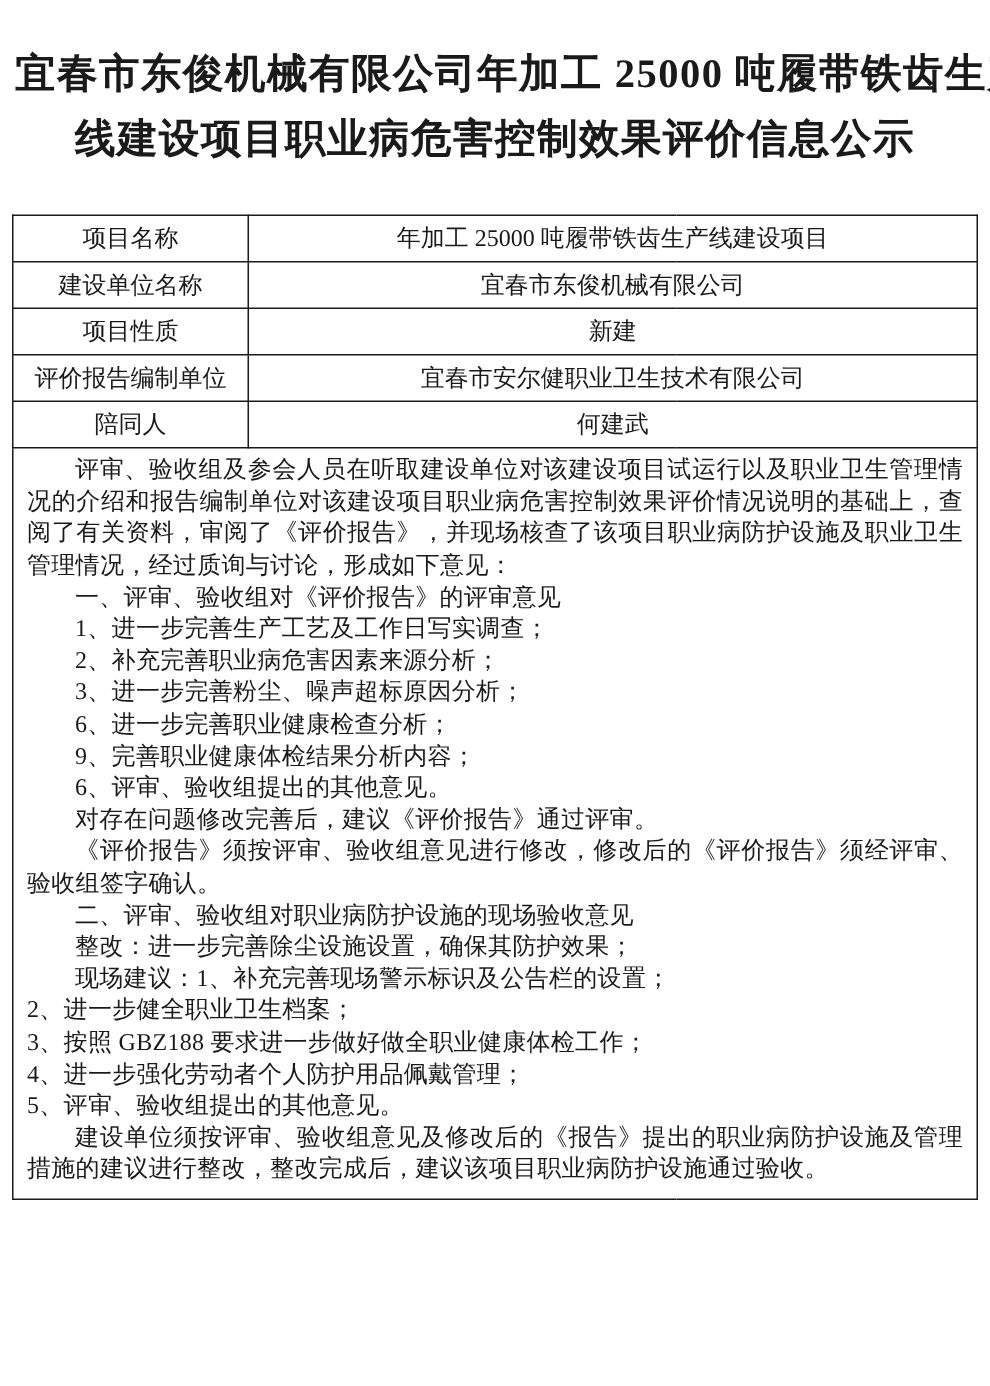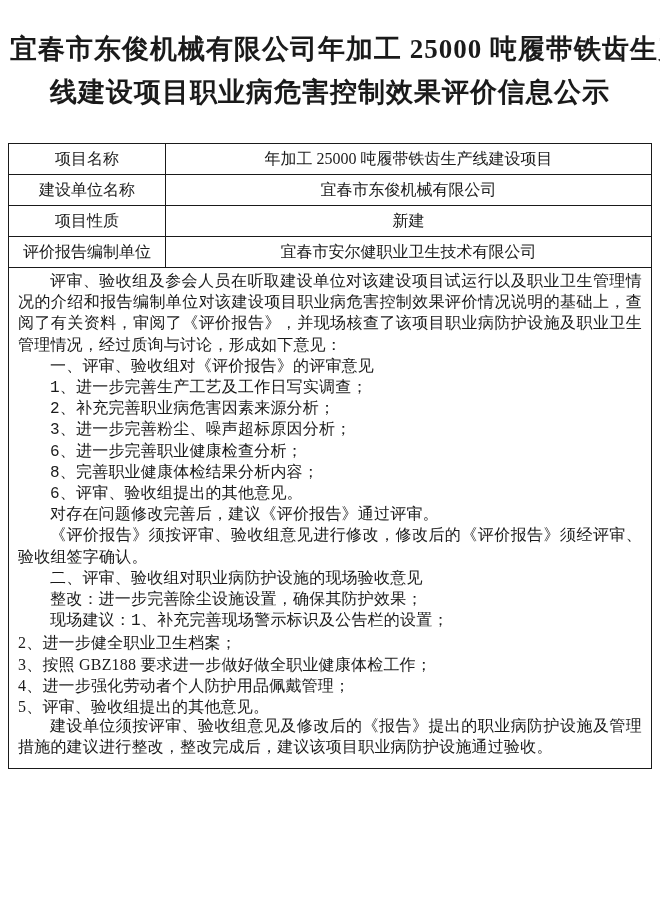--- a/index.html
+++ b/index.html
@@ -102,6 +102,10 @@
         <td colspan="3">宜春市安尔健职业卫生技术有限公司</td>
       </tr>
       <tr>
+        <td>陪同人</td>
+        <td colspan="3">何建武</td>
+      </tr>
+      <tr>
         <td colspan="4" class="body-cell">
             <p class="para indent">评审、验收组及参会人员在听取建设单位对该建设项目试运行以及职业卫生管理情况的介绍和报告编制单位对该建设项目职业病危害控制效果评价情况说明的基础上，查阅了有关资料，审阅了《评价报告》，并现场核查了该项目职业病防护设施及职业卫生管理情况，经过质询与讨论，形成如下意见：</p>
             <p class="para indent">一、评审、验收组对《评价报告》的评审意见</p>

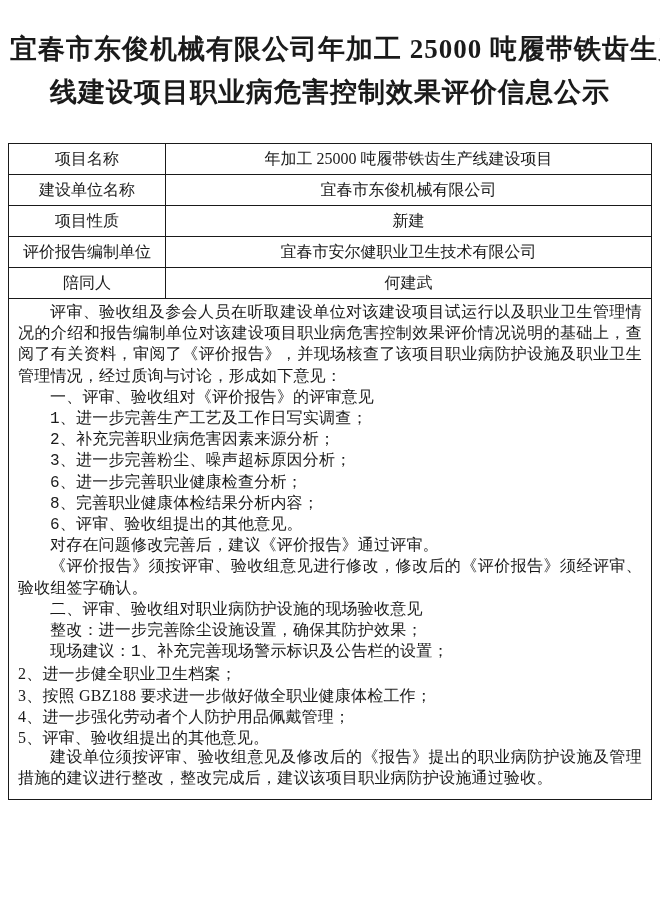--- a/index.html
+++ b/index.html
@@ -64,7 +64,6 @@
   }
   .para.indent {
     text-indent: 2em;
-    font-family: Liberation Mono, monospace;
   }
 </style>
 </head>

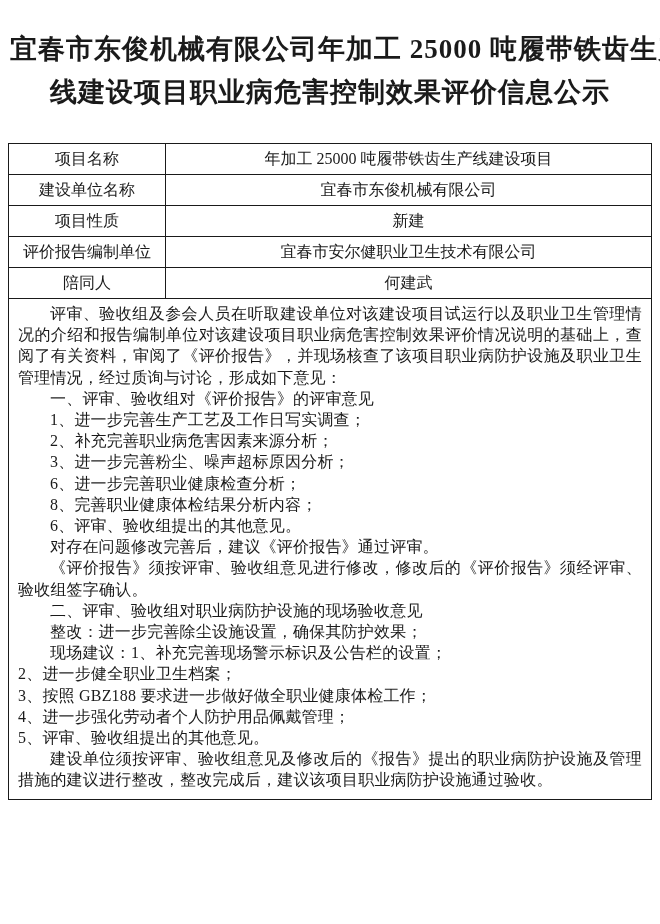--- a/index.html
+++ b/index.html
@@ -112,7 +112,7 @@
             <p class="para indent">2、补充完善职业病危害因素来源分析；</p>
             <p class="para indent">3、进一步完善粉尘、噪声超标原因分析；</p>
             <p class="para indent">6、进一步完善职业健康检查分析；</p>
-            <p class="para indent">8、完善职业健康体检结果分析内容；</p>
+            <p class="para indent">9、完善职业健康体检结果分析内容；</p>
             <p class="para indent">6、评审、验收组提出的其他意见。</p>
             <p class="para indent">对存在问题修改完善后，建议《评价报告》通过评审。</p>
             <p class="para indent">《评价报告》须按评审、验收组意见进行修改，修改后的《评价报告》须经评审、验收组签字确认。</p>

